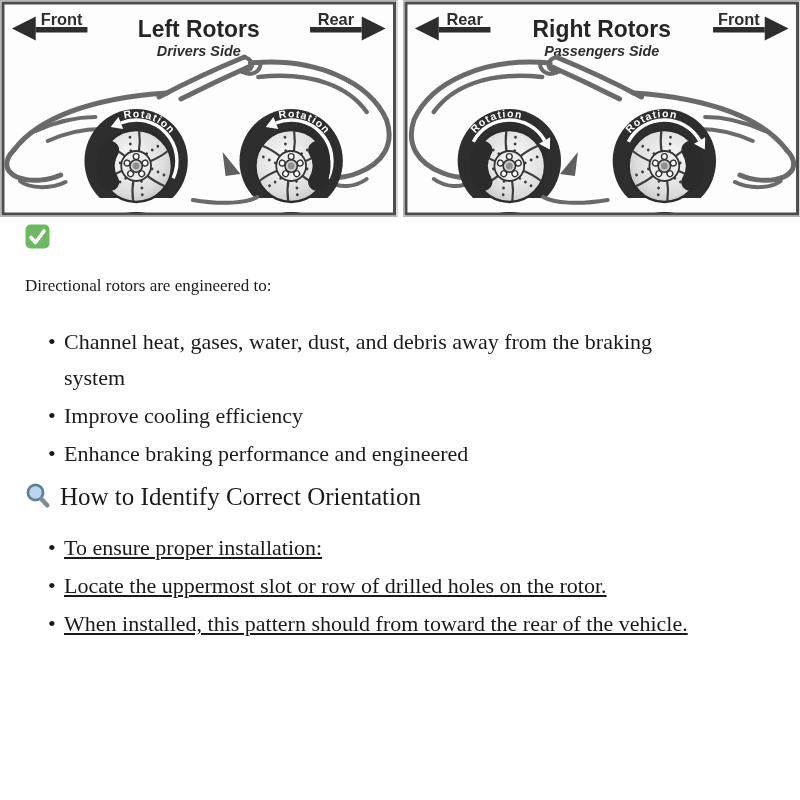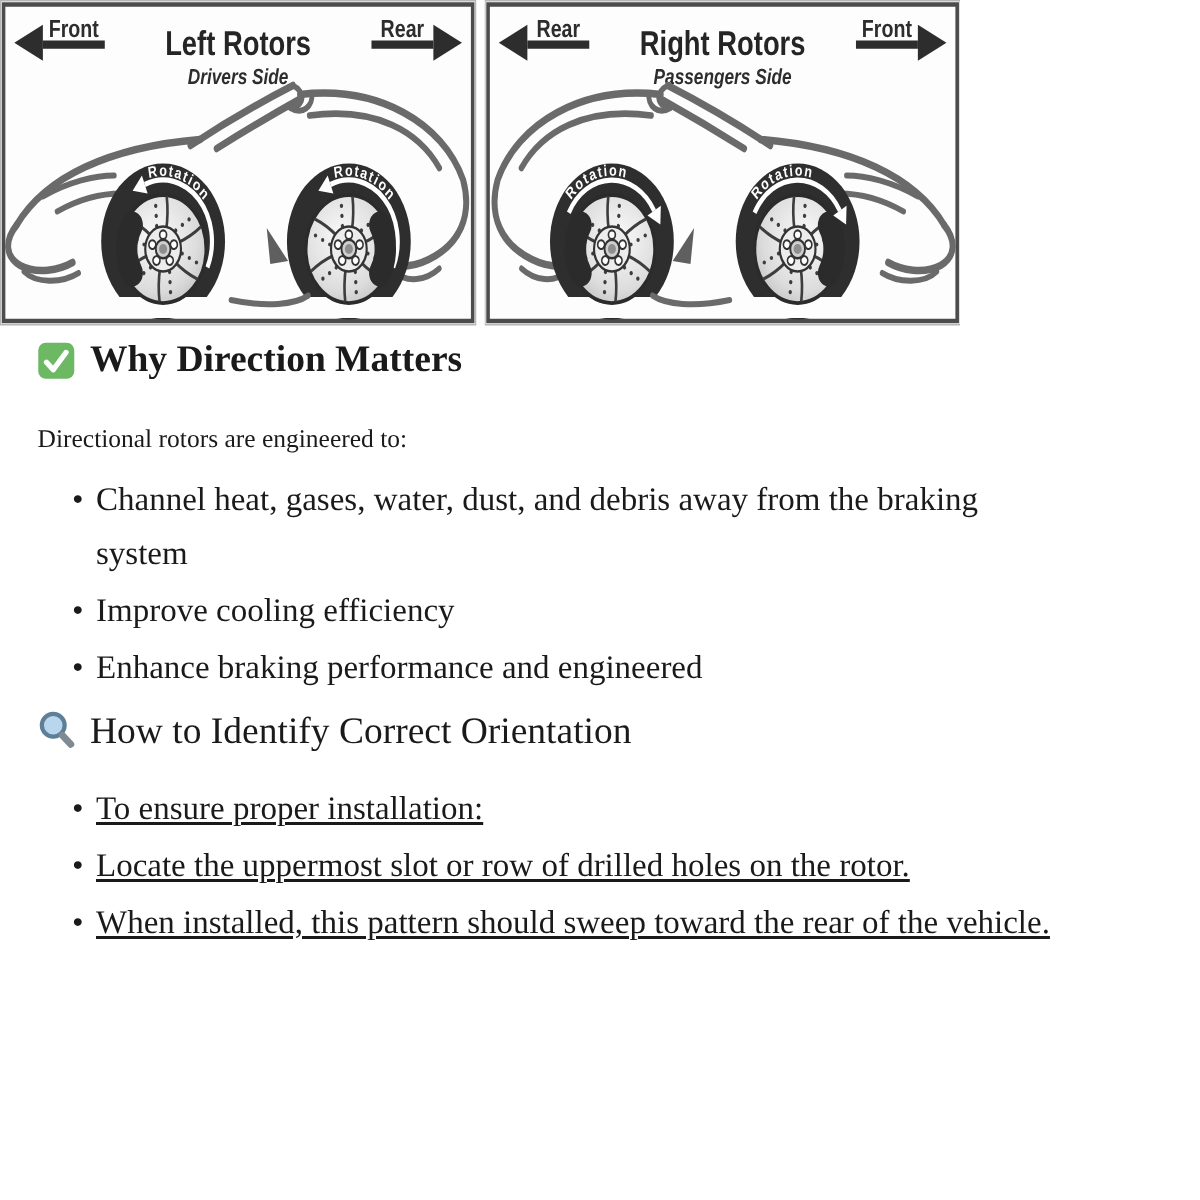--- a/index.html
+++ b/index.html
@@ -4,7 +4,7 @@
 <style>
   html,body{margin:0;padding:0;background:#ffffff;}
   body{width:800px;font-family:"Liberation Serif","DejaVu Serif",serif;color:#1a1a1a;}
-  .diagram{display:flex;gap:5px;width:640px;}
+  .diagram{display:flex;gap:5px;width:800px;}
   svg.panel{width:397.5px;height:218px;display:block;}
   .content{margin-left:25px;width:684px;}
   p.lead{font-size:22px;line-height:36px;margin:20px 0 0 0;}

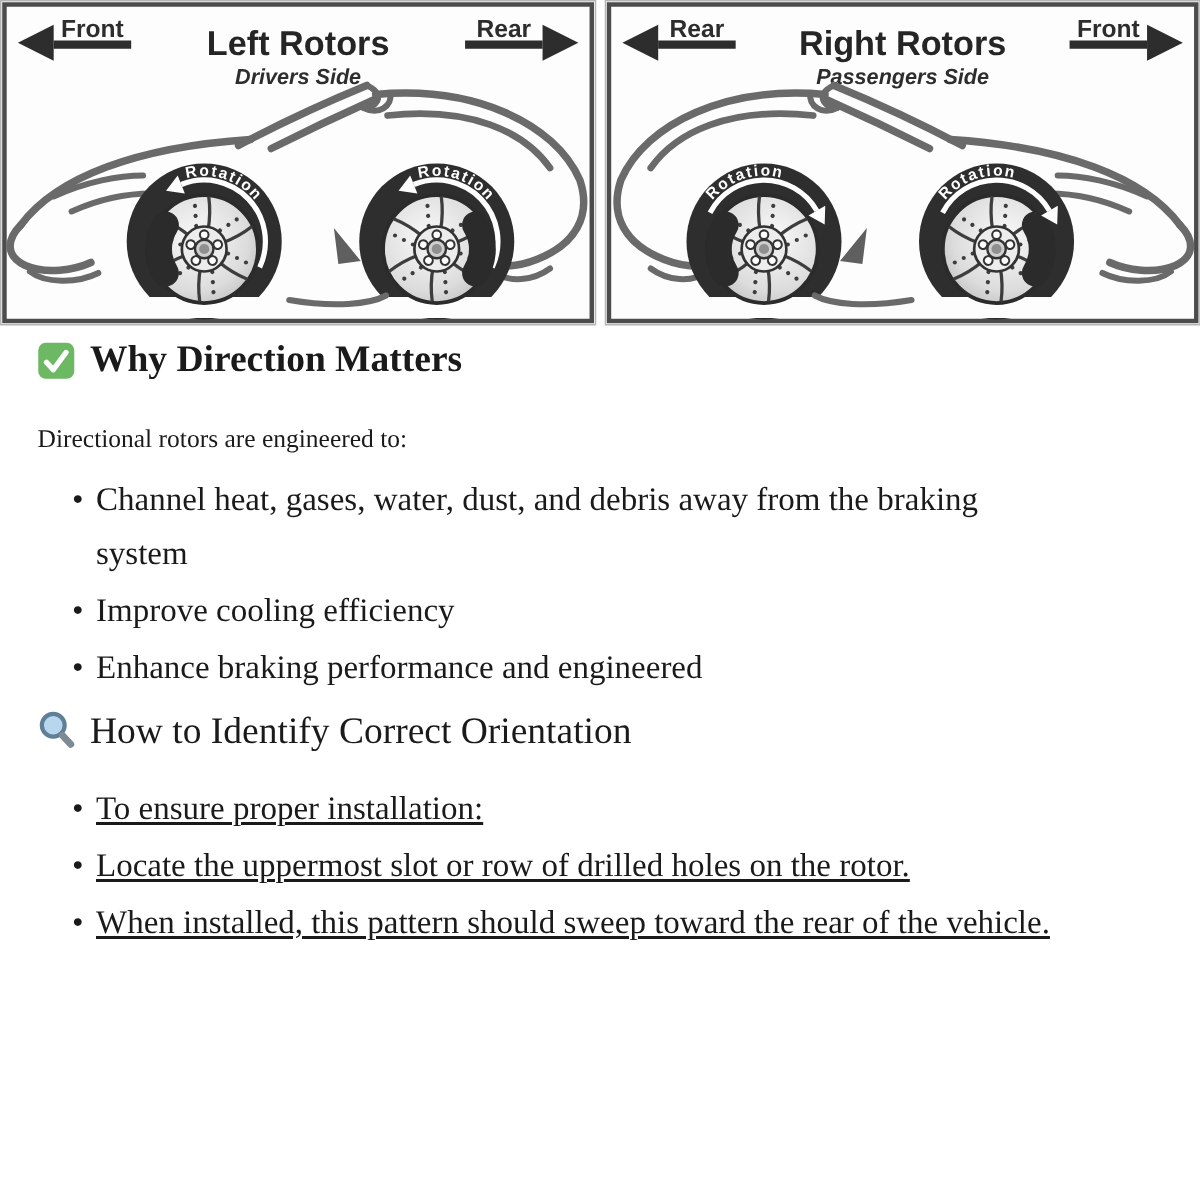--- a/index.html
+++ b/index.html
@@ -220,7 +220,6 @@
         <polyline points="6,13.5 10.5,18.5 19,7" fill="none" stroke="#ffffff" stroke-width="3.6" stroke-linecap="round" stroke-linejoin="round"></polyline>
       </svg>
     </span>
-    <span>Why Direction Matters</span>
   </h2>
 
   <p class="intro">Directional rotors are engineered to:</p>

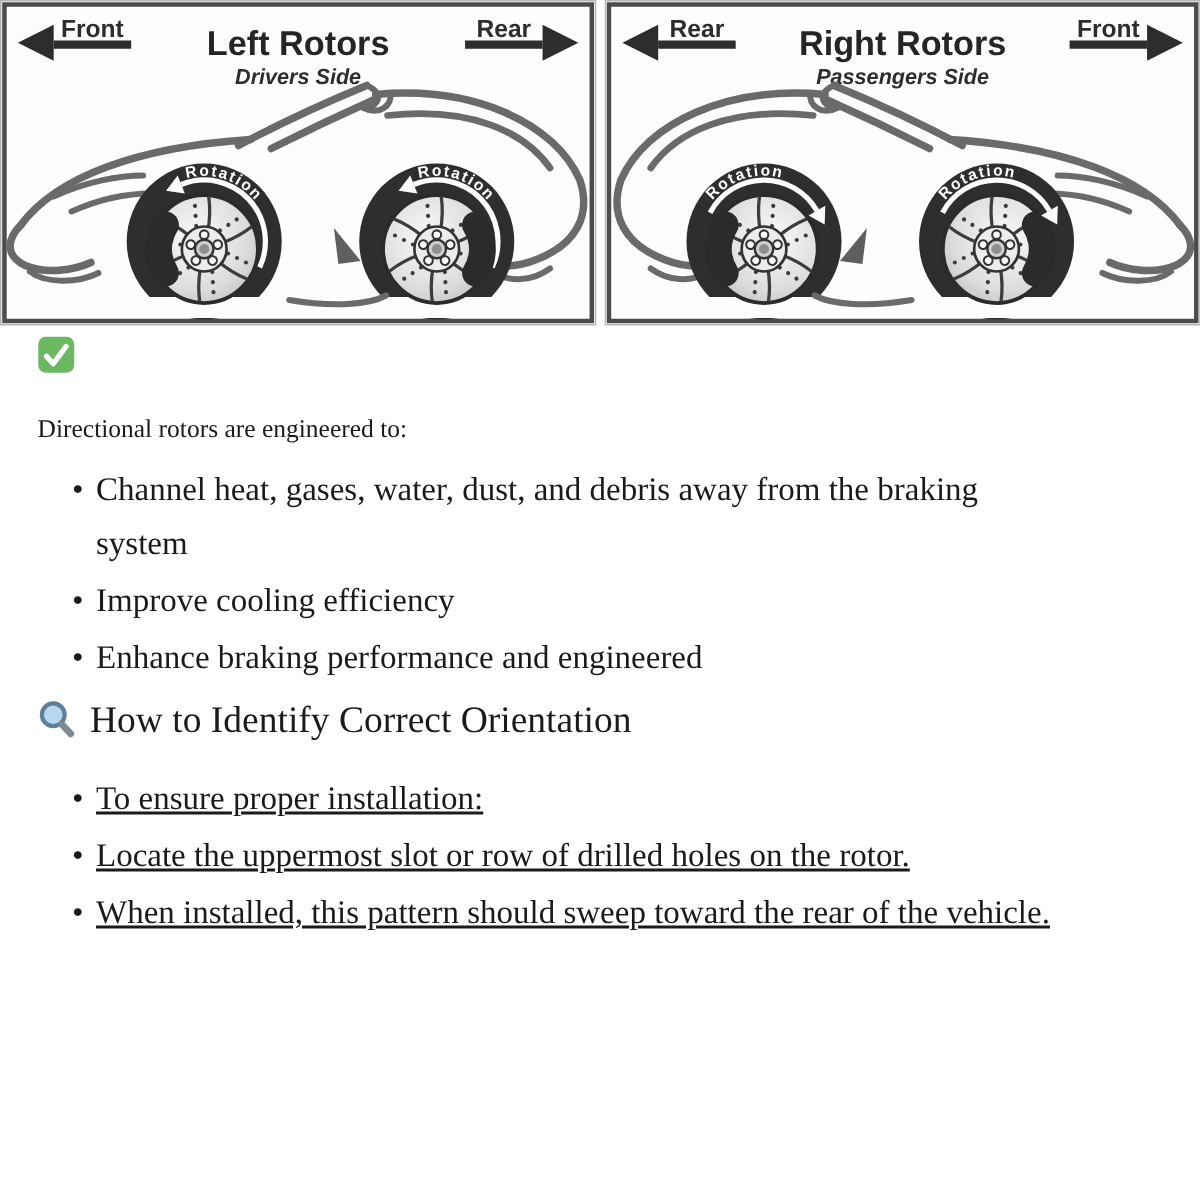--- a/index.html
+++ b/index.html
@@ -11,7 +11,7 @@
   h2.head-bold{display:flex;align-items:center;gap:10px;font-size:25px;line-height:32px;font-weight:bold;margin:6px 0 0 0;}
   h2.head-normal{display:flex;gap:8px;font-size:25px;line-height:30px;font-weight:normal;margin:10px 0 0 0;}
   p.intro{font-size:17px;line-height:36px;margin:19px 0 0 0;}
-  ul.blist{list-style:none;margin:4px 0 0 0;padding:0 0 0 23px;font-size:22px;line-height:36px;}
+  ul.blist{list-style:none;margin:20px 0 0 0;padding:0 0 0 23px;font-size:22px;line-height:36px;}
   ul.blist.second{margin-top:18px;text-decoration:underline;}
   ul.blist li{position:relative;padding-left:16px;margin:0 0 2px 0;}
   ul.blist li::before{content:"\2022";position:absolute;left:0;top:0;font-size:22px;}

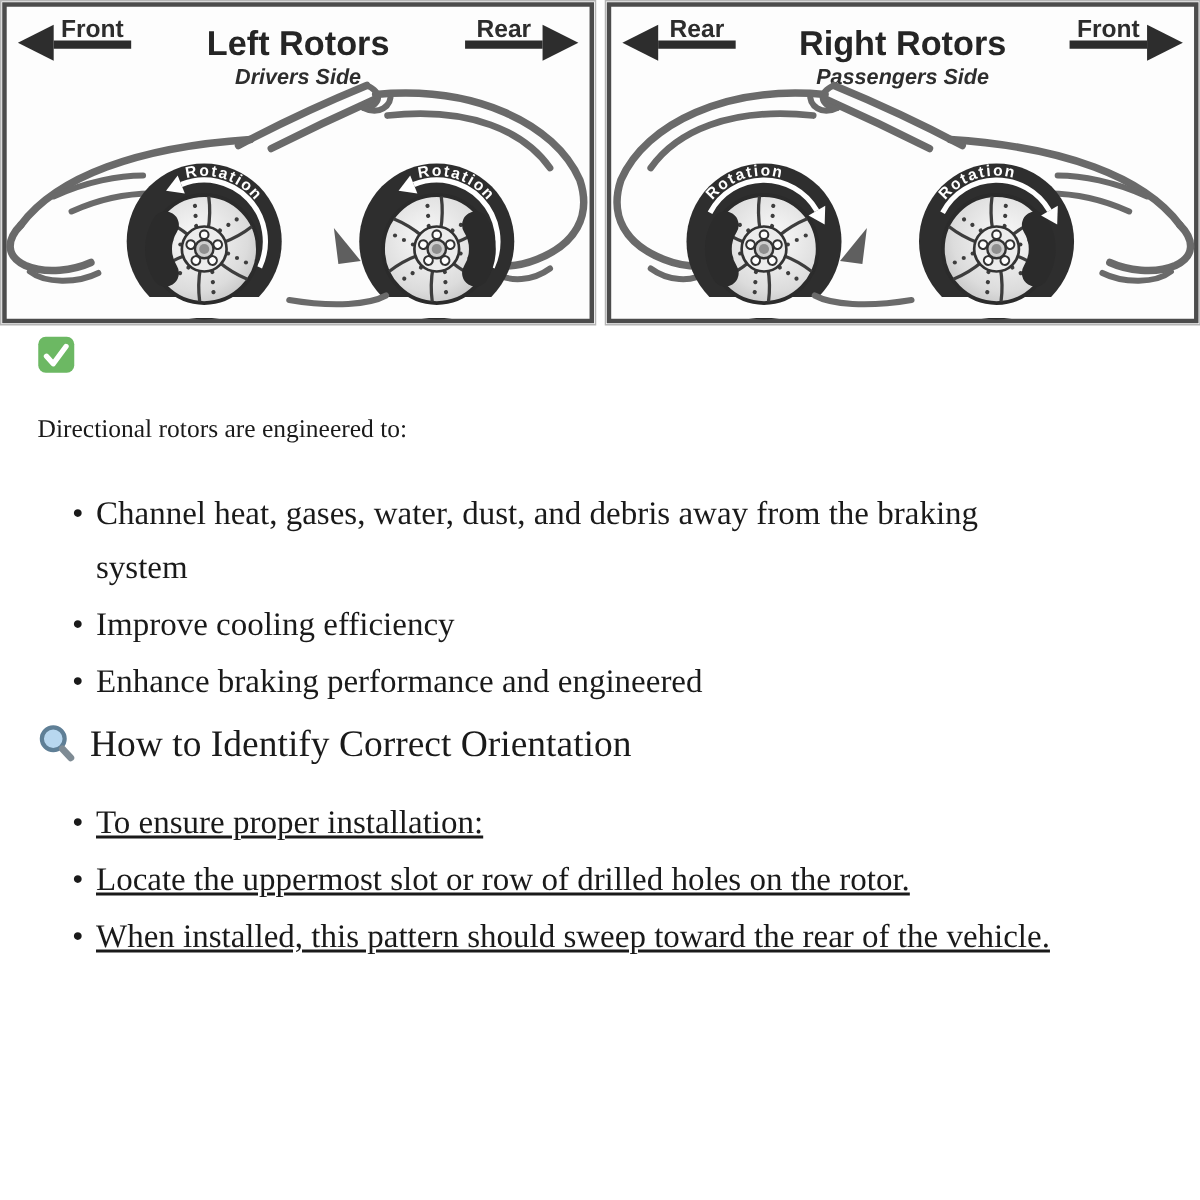--- a/index.html
+++ b/index.html
@@ -243,7 +243,7 @@
   <ul class="blist second">
     <li>To ensure proper installation:</li>
     <li>Locate the uppermost slot or row of drilled holes on the rotor.</li>
-    <li>When installed, this pattern should sweep toward the rear of the vehicle.</li>
+    <li>When installed, this pattern should from toward the rear of the vehicle.</li>
   </ul>
 
 </div>

